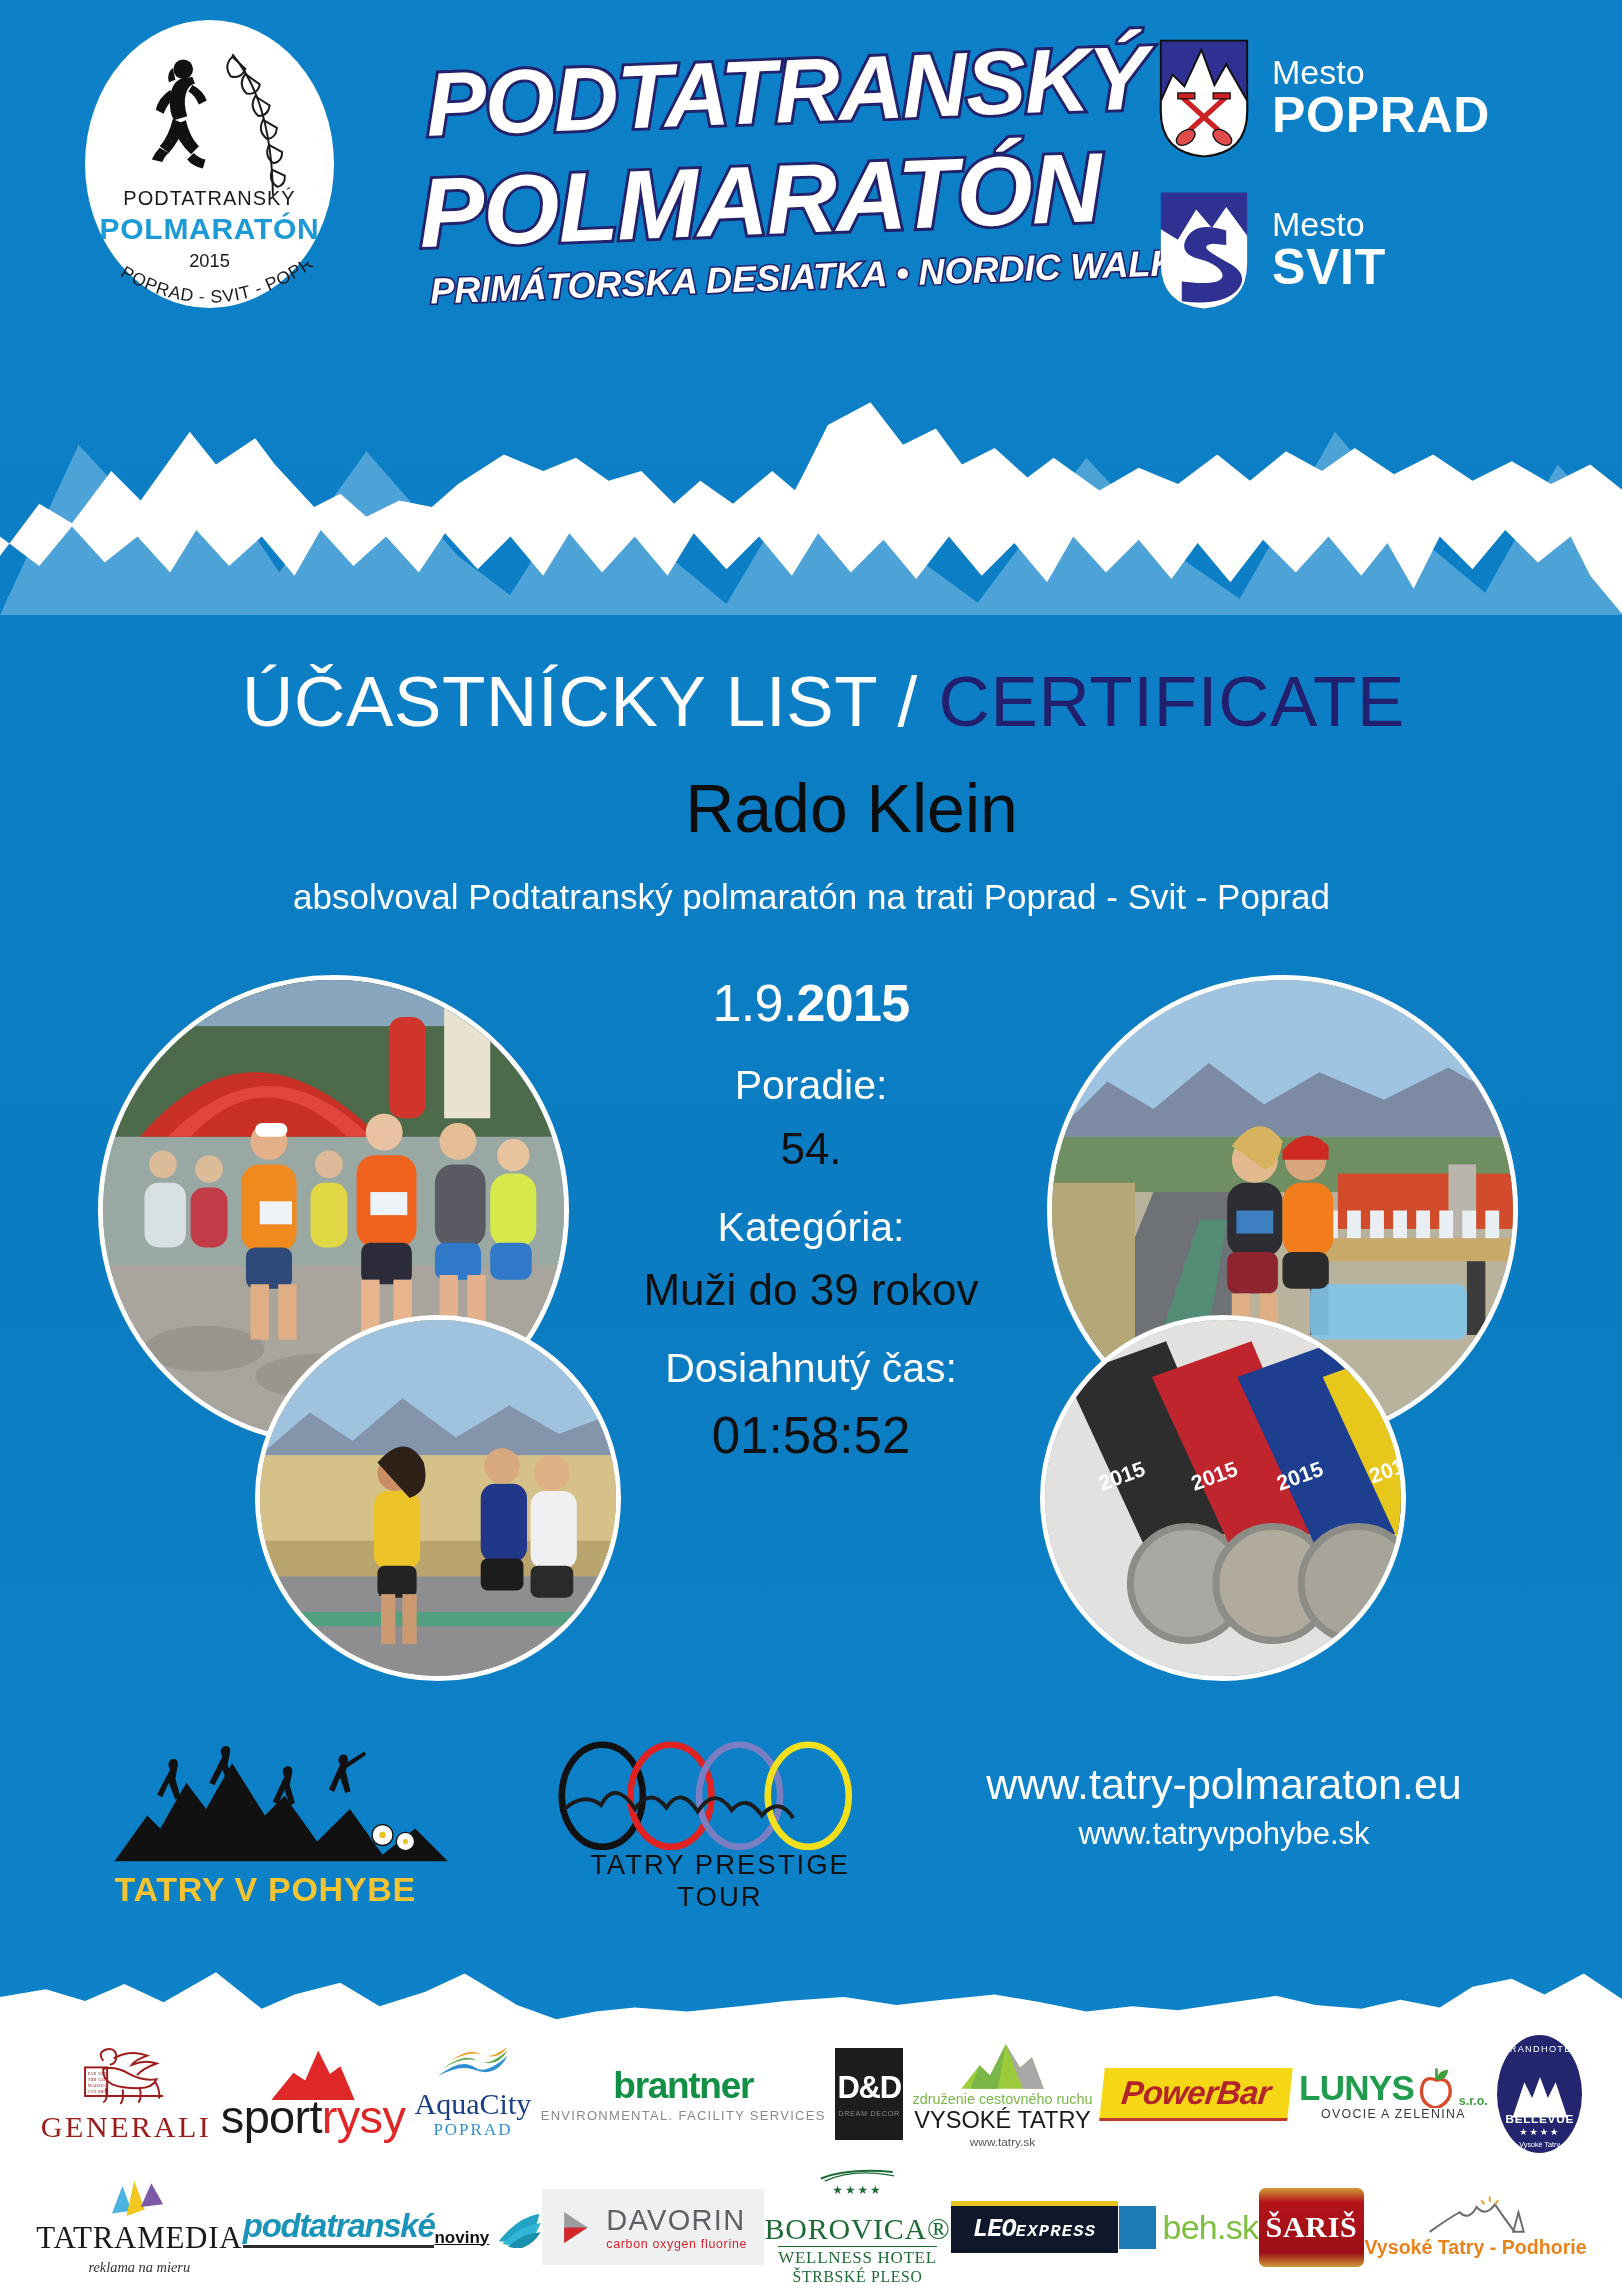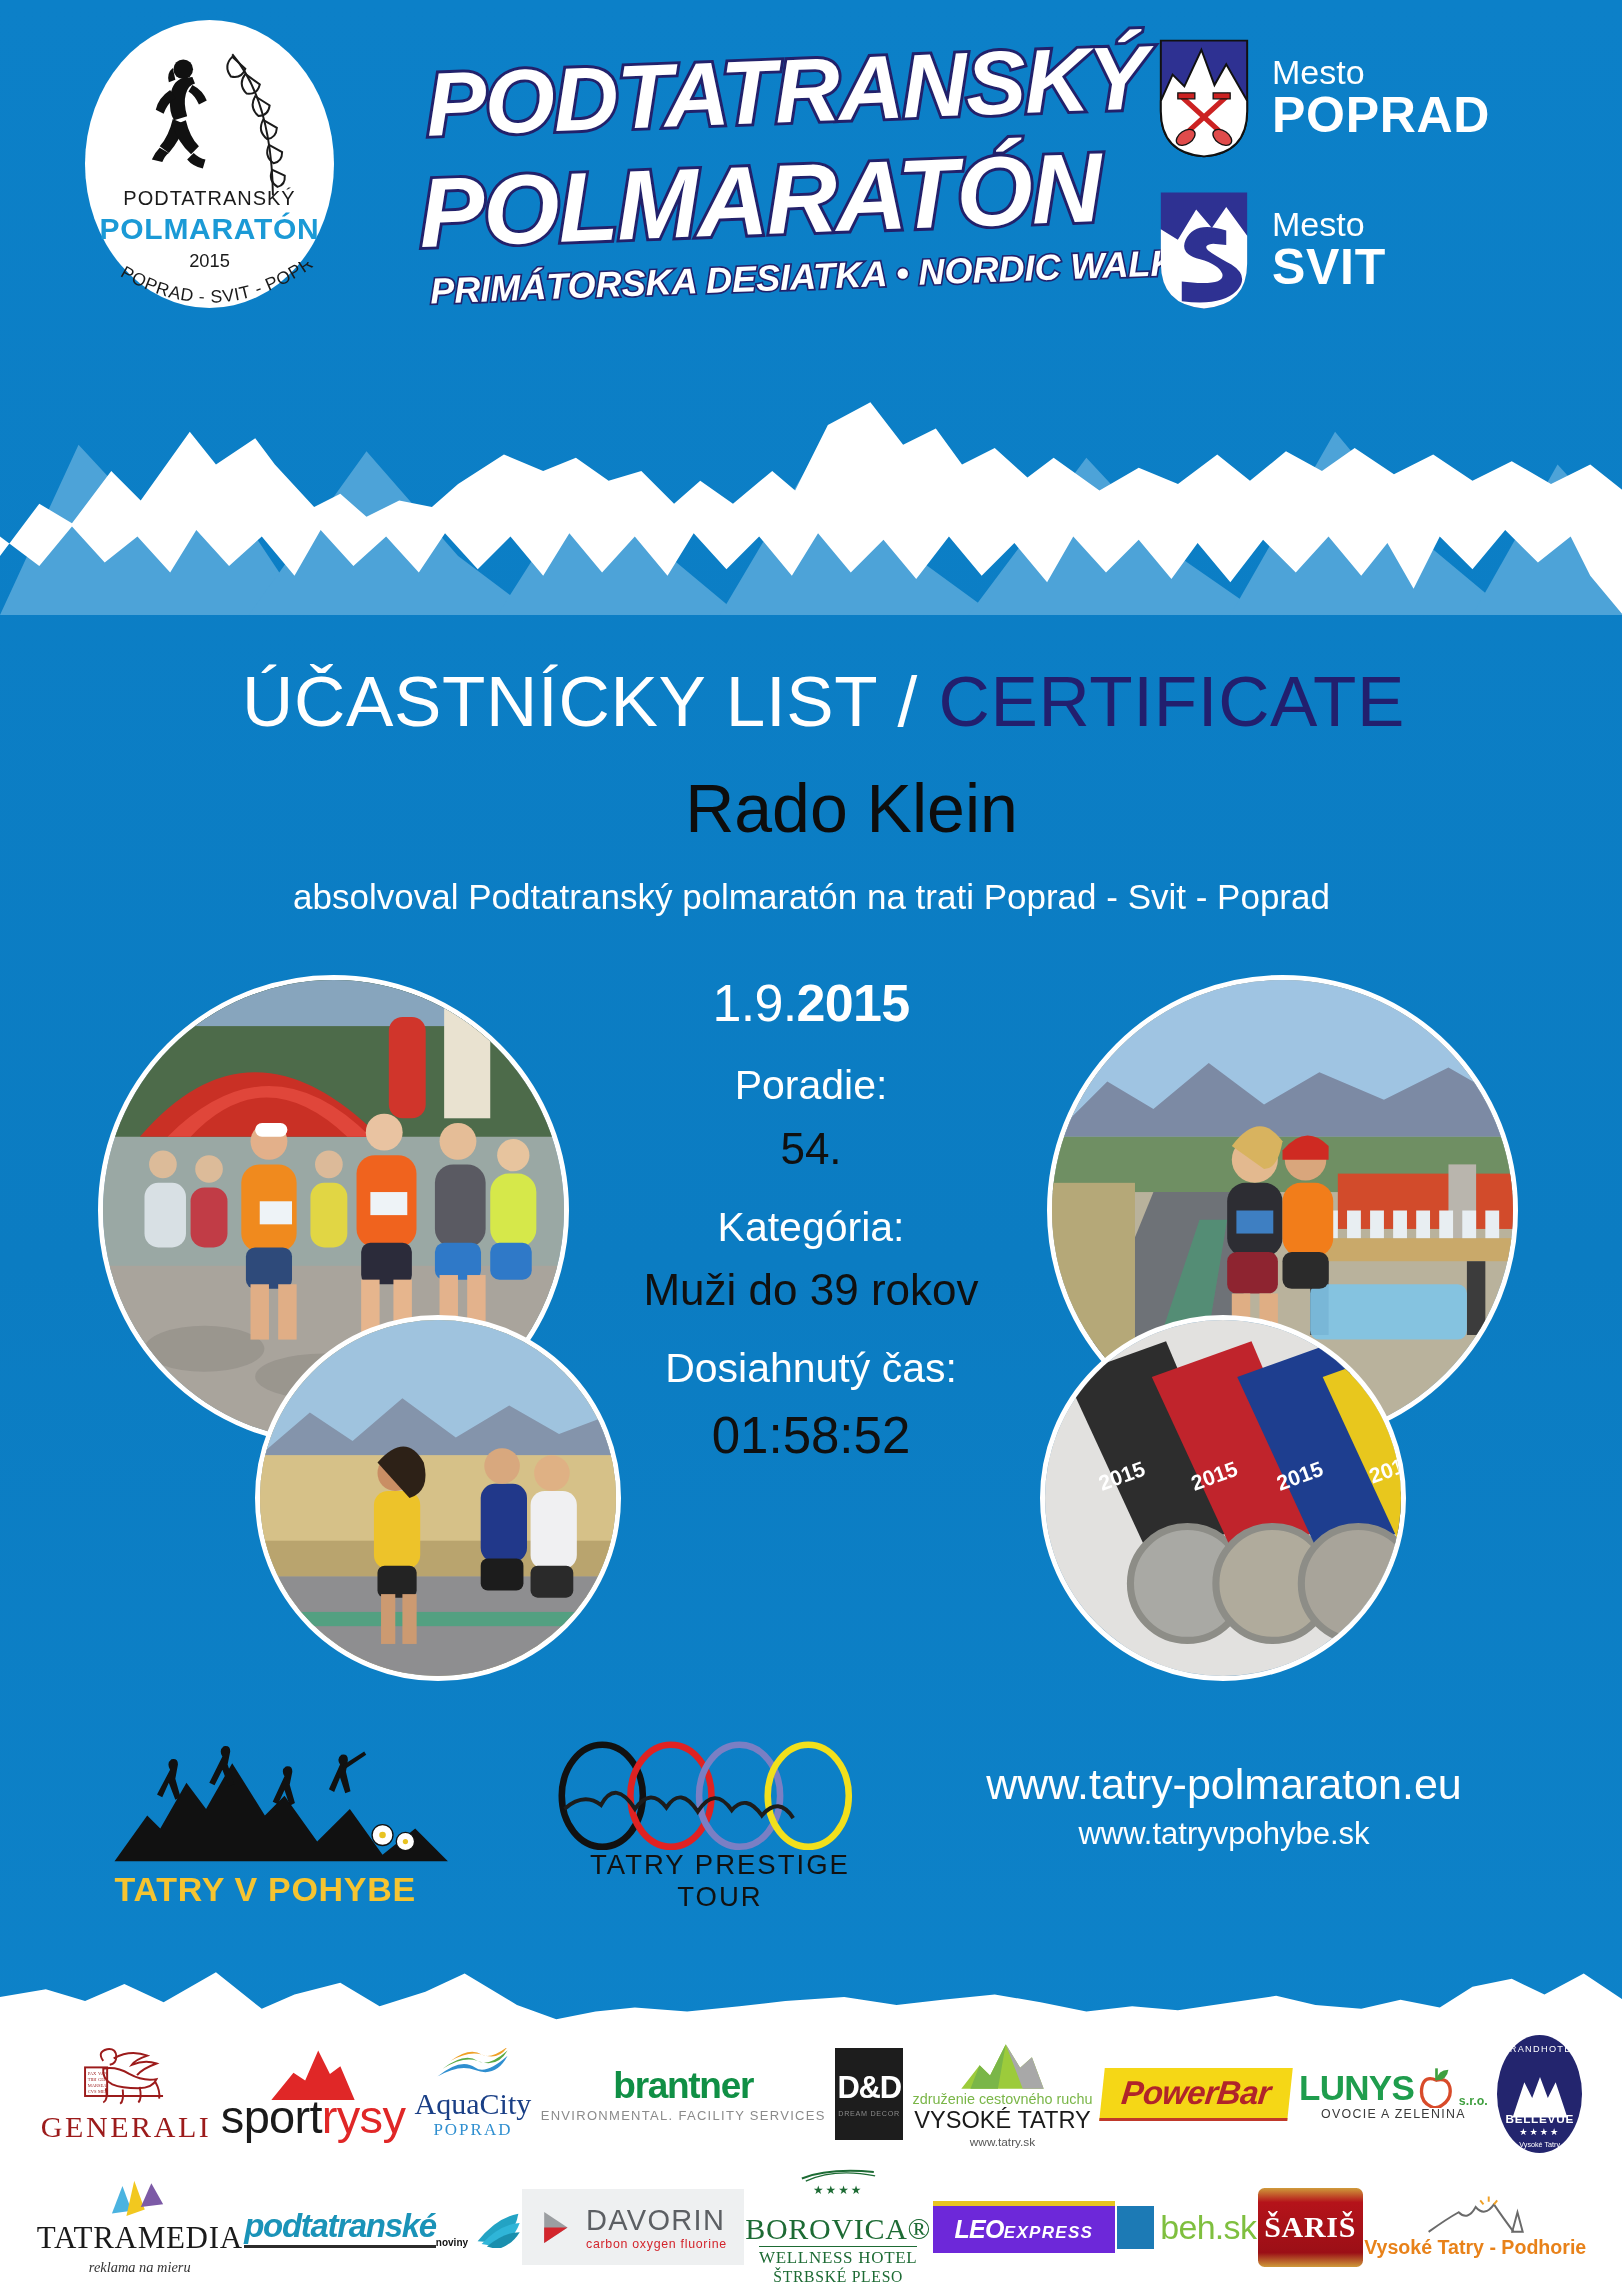--- a/index.html
+++ b/index.html
@@ -119,7 +119,7 @@
   .tm-name { font-family:"Liberation Serif", serif; font-size:31px; color:#1a1a1a; letter-spacing:0.7px; }
   .tm-sub { font-family:"Liberation Serif", serif; font-style:italic; font-size:14.4px; color:#333; margin-top:2.6px; }
   .pn-name { font-size:33px; font-style:italic; font-weight:bold; color:#1a93b8; letter-spacing:-1.3px; border-bottom:3.3px solid #2b2b2b; }
-  .pn-sub { font-size:10px; font-weight:bold; color:#111; align-self:flex-end; margin-top:3px; }
+  .pn-sub { font-size:17px; font-weight:bold; color:#111; align-self:flex-end; margin-top:3px;text-decoration:underline; }
   .dv-box { background:#eef0f1; display:flex; align-items:center; gap:12px; padding:14.4px 17px; }
   .dv-name { font-size:29px; color:#5c5f63; letter-spacing:1.3px; }
   .dv-sub { font-size:12.4px; color:#d3252c; letter-spacing:0.7px; }

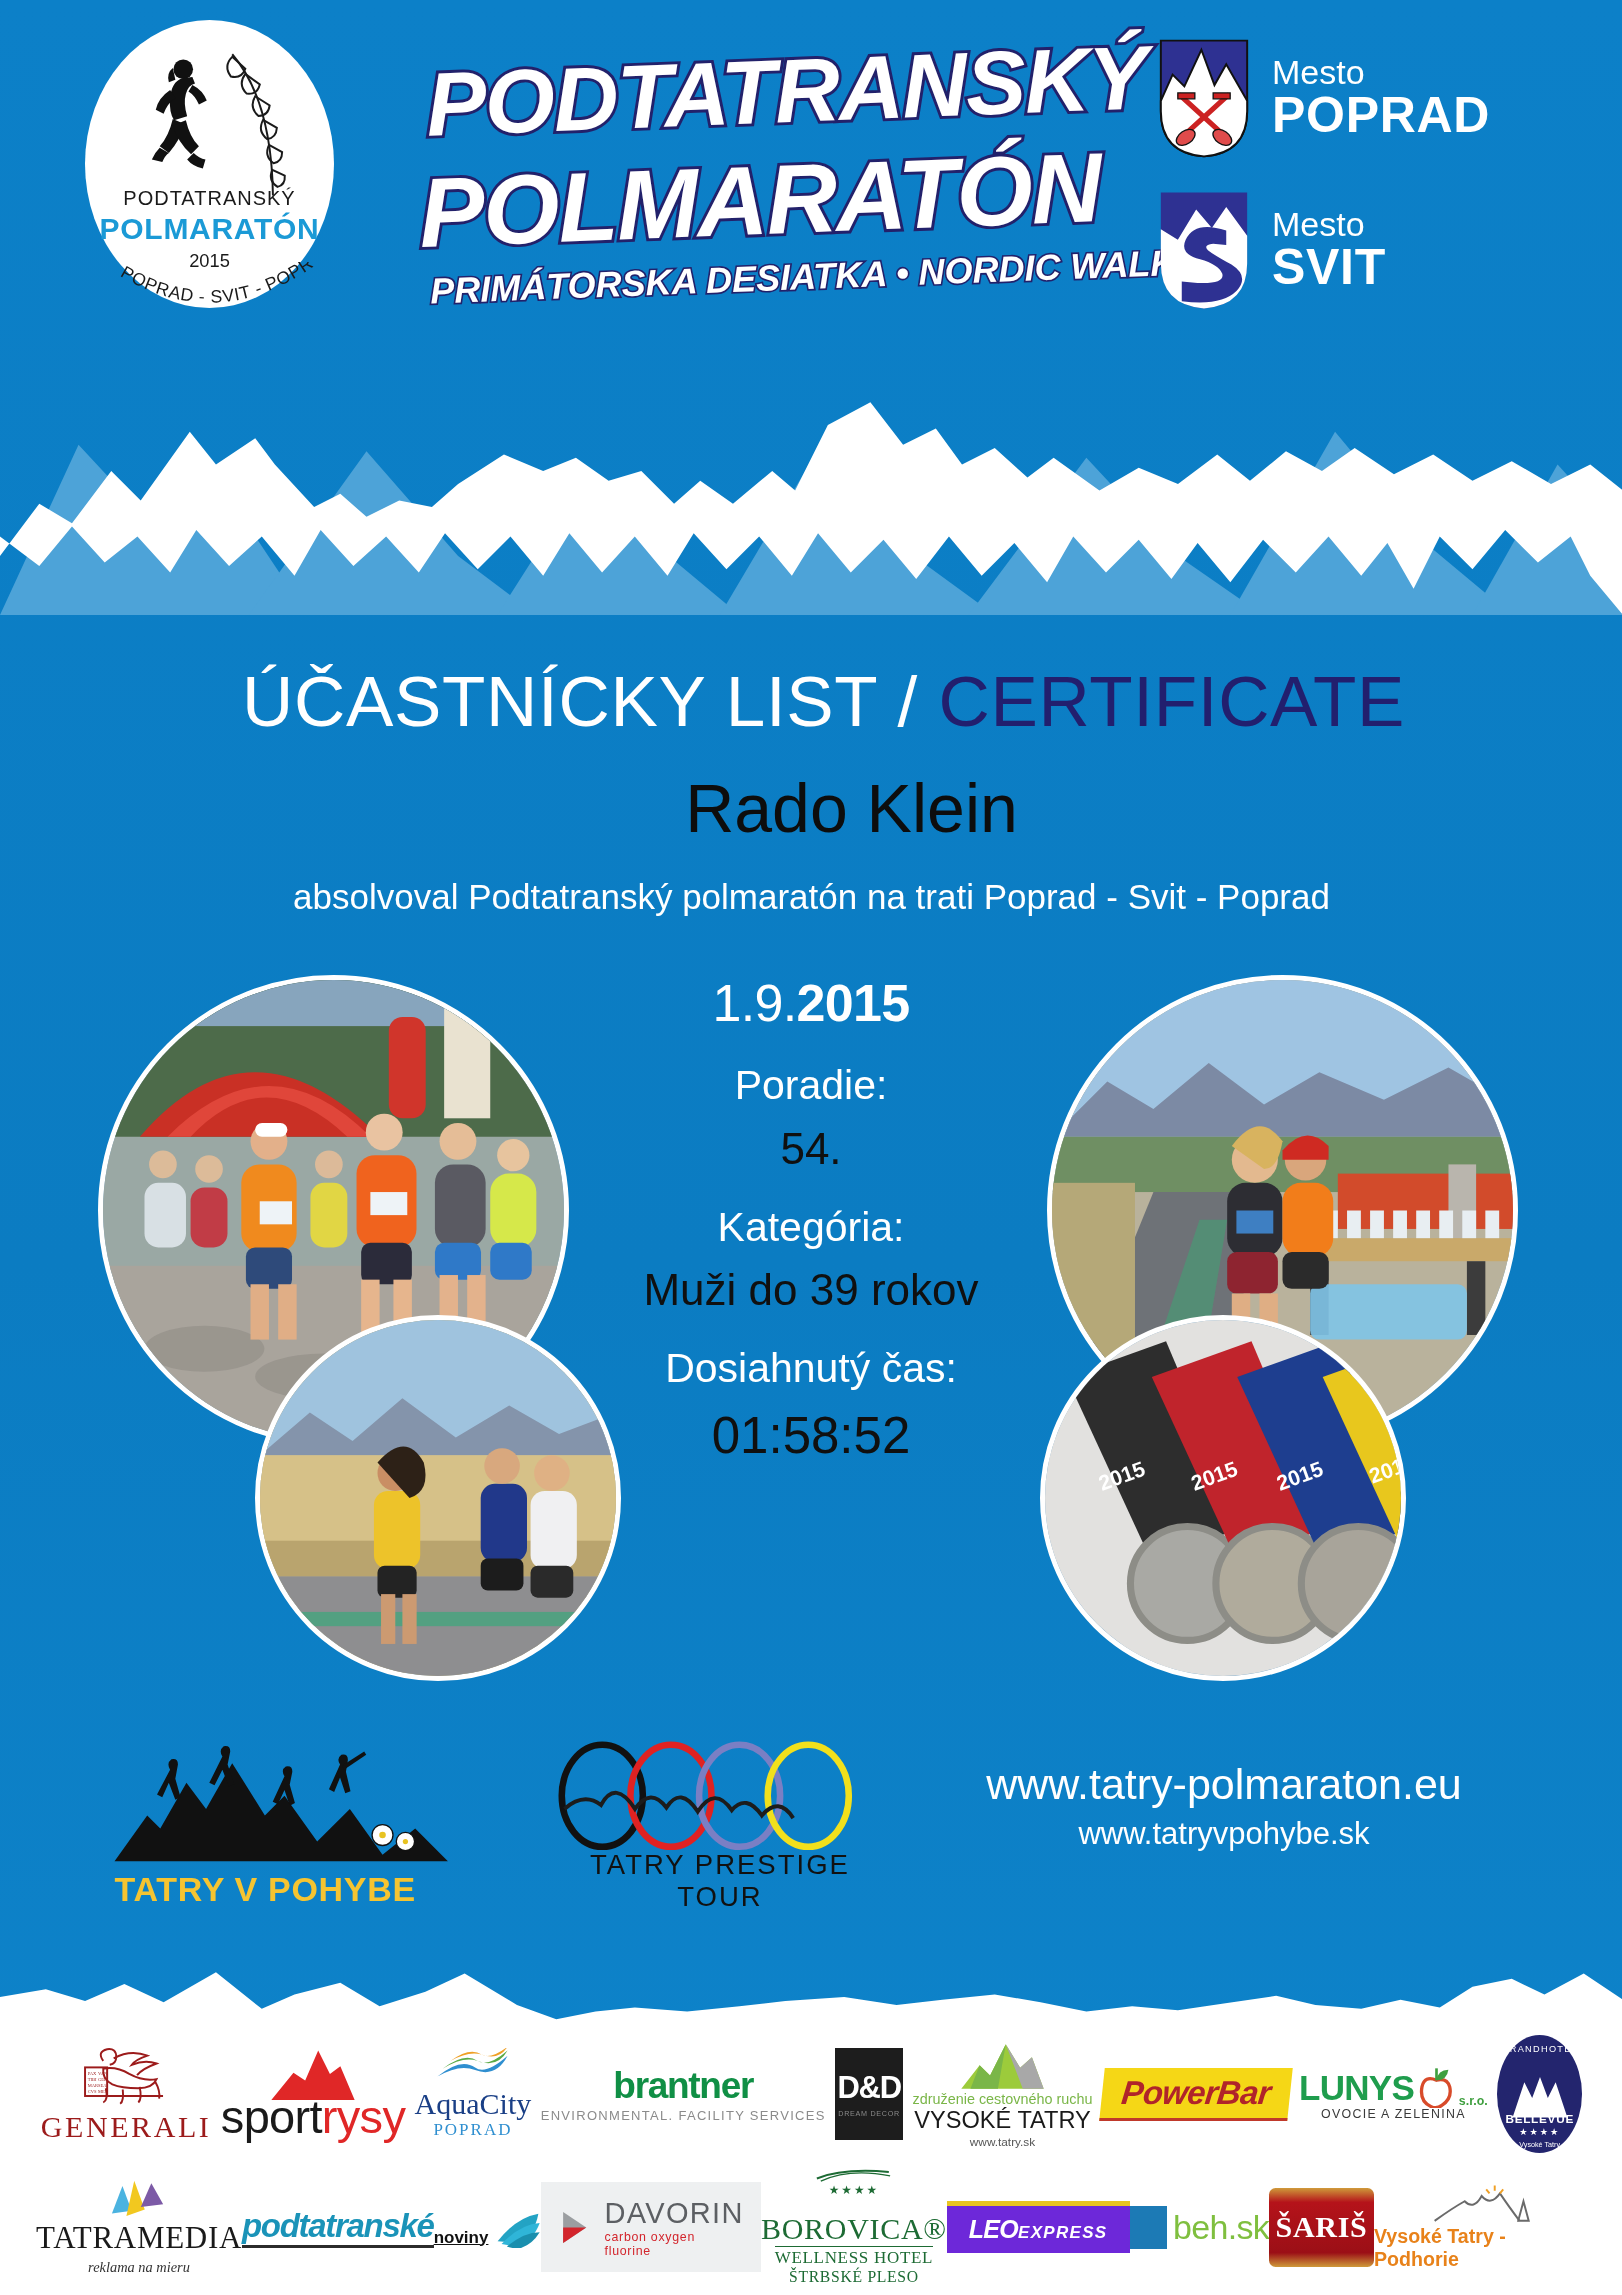--- a/index.html
+++ b/index.html
@@ -127,7 +127,7 @@
   .bo-s1 { font-family:"Liberation Serif", serif; font-size:17px; color:#1d6b34; letter-spacing:0.7px; border-top:1.3px solid #1d6b34; padding-top:1.3px; }
   .bo-s2 { font-family:"Liberation Serif", serif; font-size:15.7px; color:#1d6b34; letter-spacing:0.7px; }
   .bo-stars { font-size:11.8px; color:#1d6b34; letter-spacing:2px; }
-  .leo-box { background:#6d28d9; border-top:5.2px solid #e8c421; padding:9.2px 22px; }
+  .leo-box { background:#0f172a; border-top:5.2px solid #e8c421; padding:9.2px 22px;font-family:Liberation Mono, monospace; }
   .leo-txt { font-size:25px; font-weight:bold; font-style:italic; color:#ffffff; letter-spacing:-0.7px; }
   .leo-txt small { font-size:17px; letter-spacing:1.3px; }
   .be-wrap { display:flex; align-items:center; gap:6.5px; }

